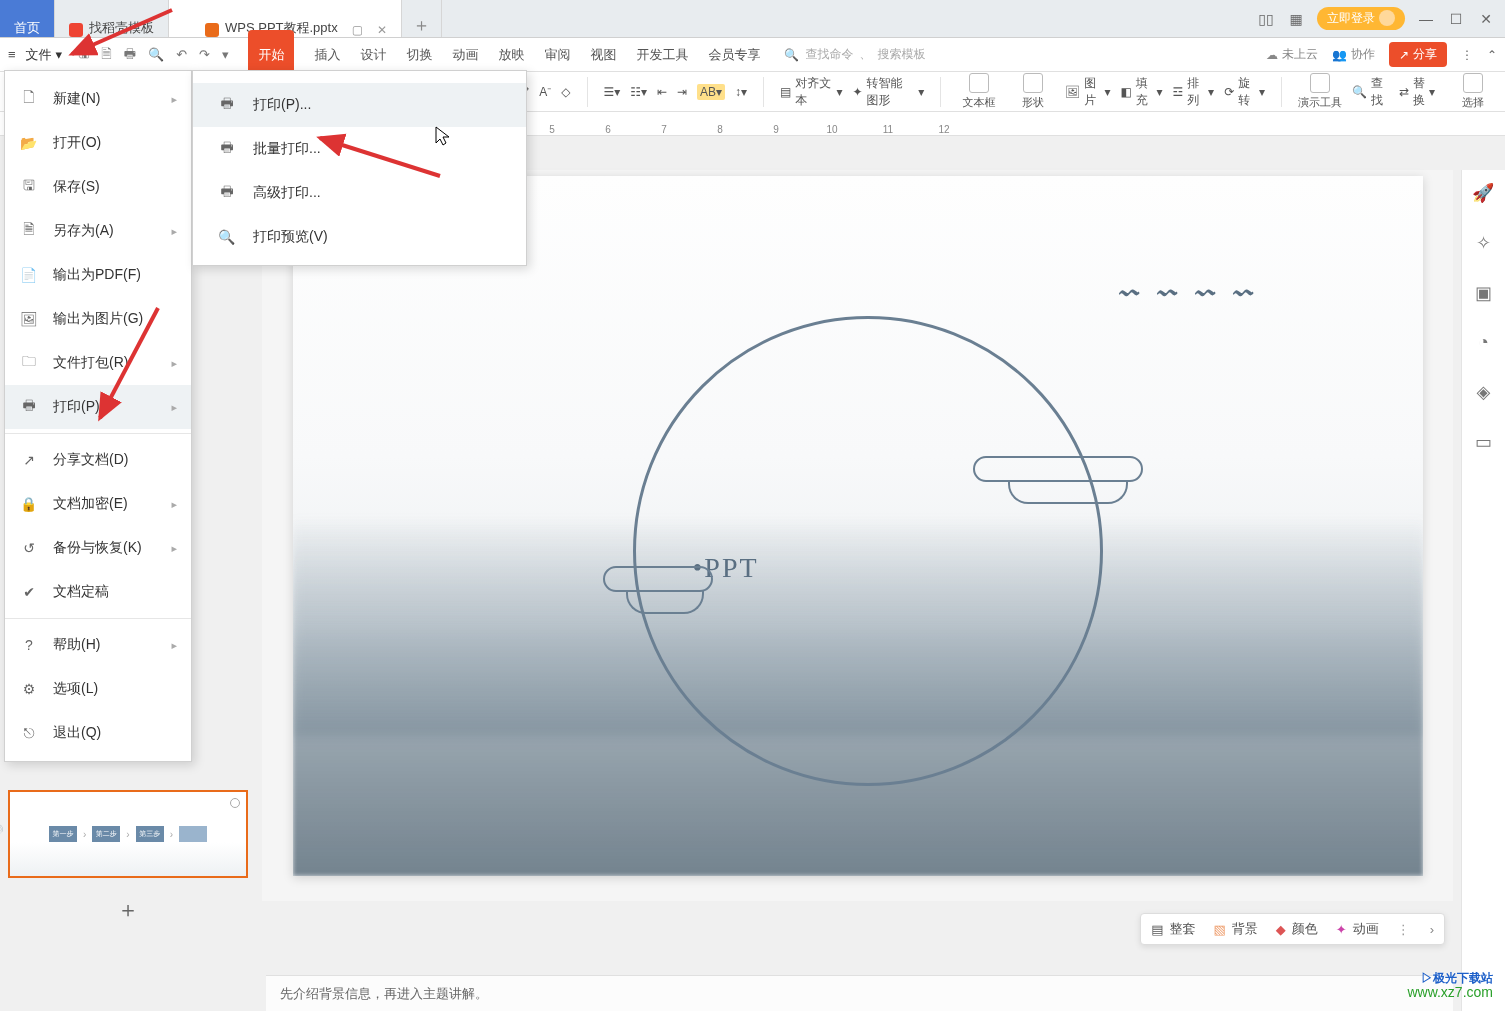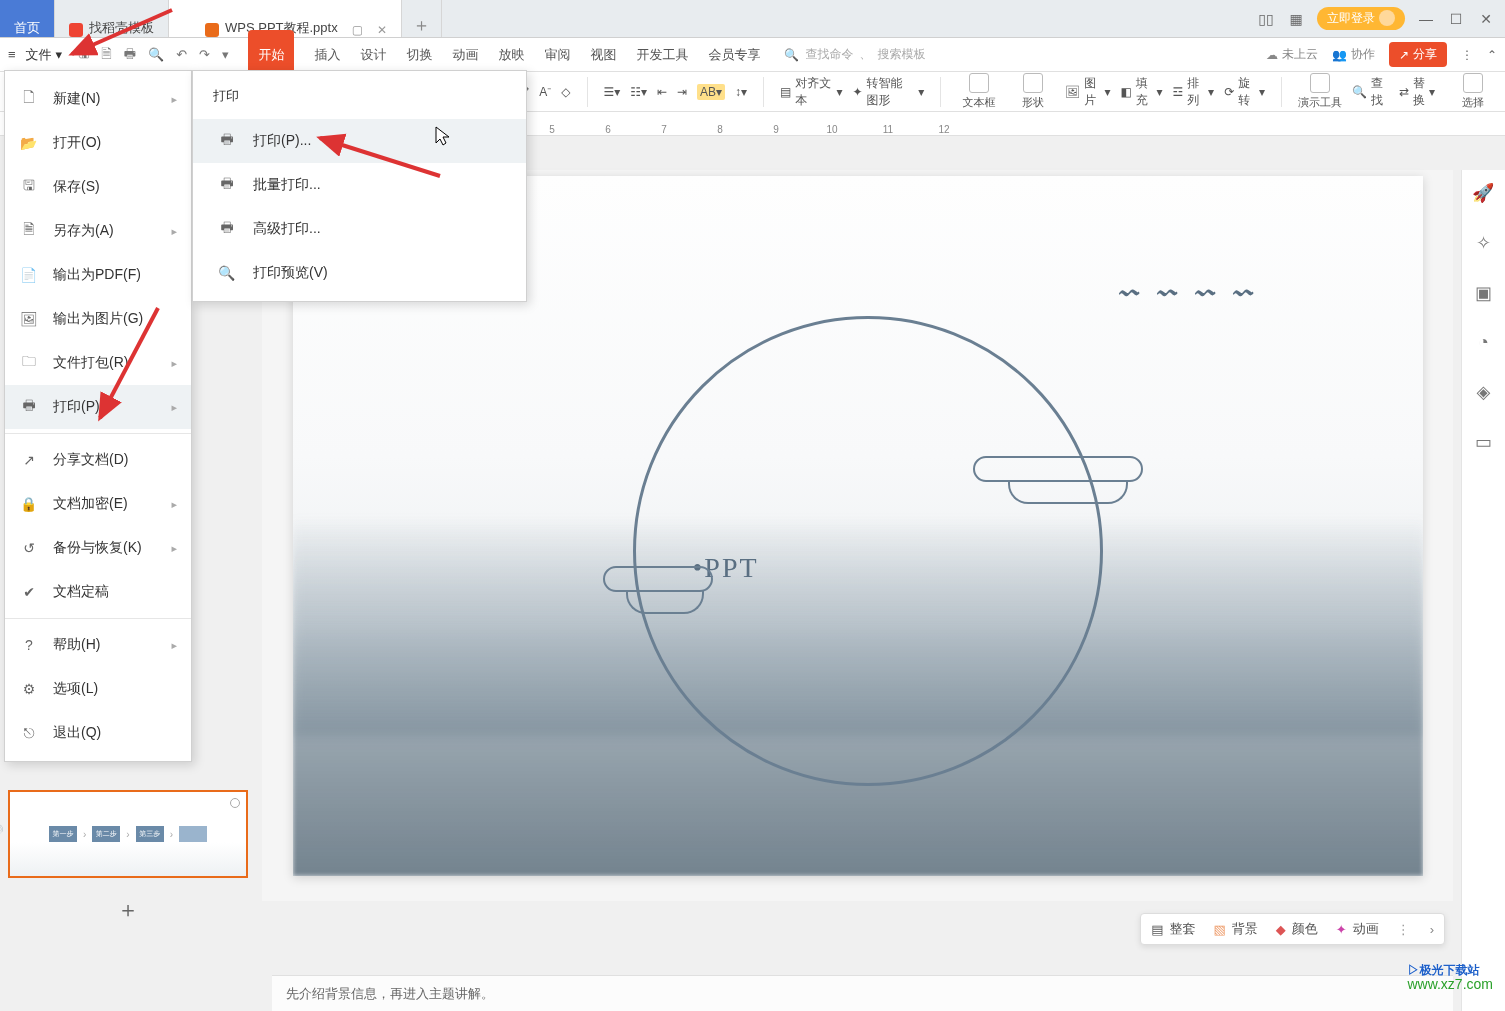--- a/index.html
+++ b/index.html
@@ -320,7 +320,6 @@
 </div>
 
 <div class="print-menu">
-  <div class="pm-title">打印</div>
   <div class="pm-item hover">
       <span class="pi">🖶</span>
       <span>打印(P)...</span>

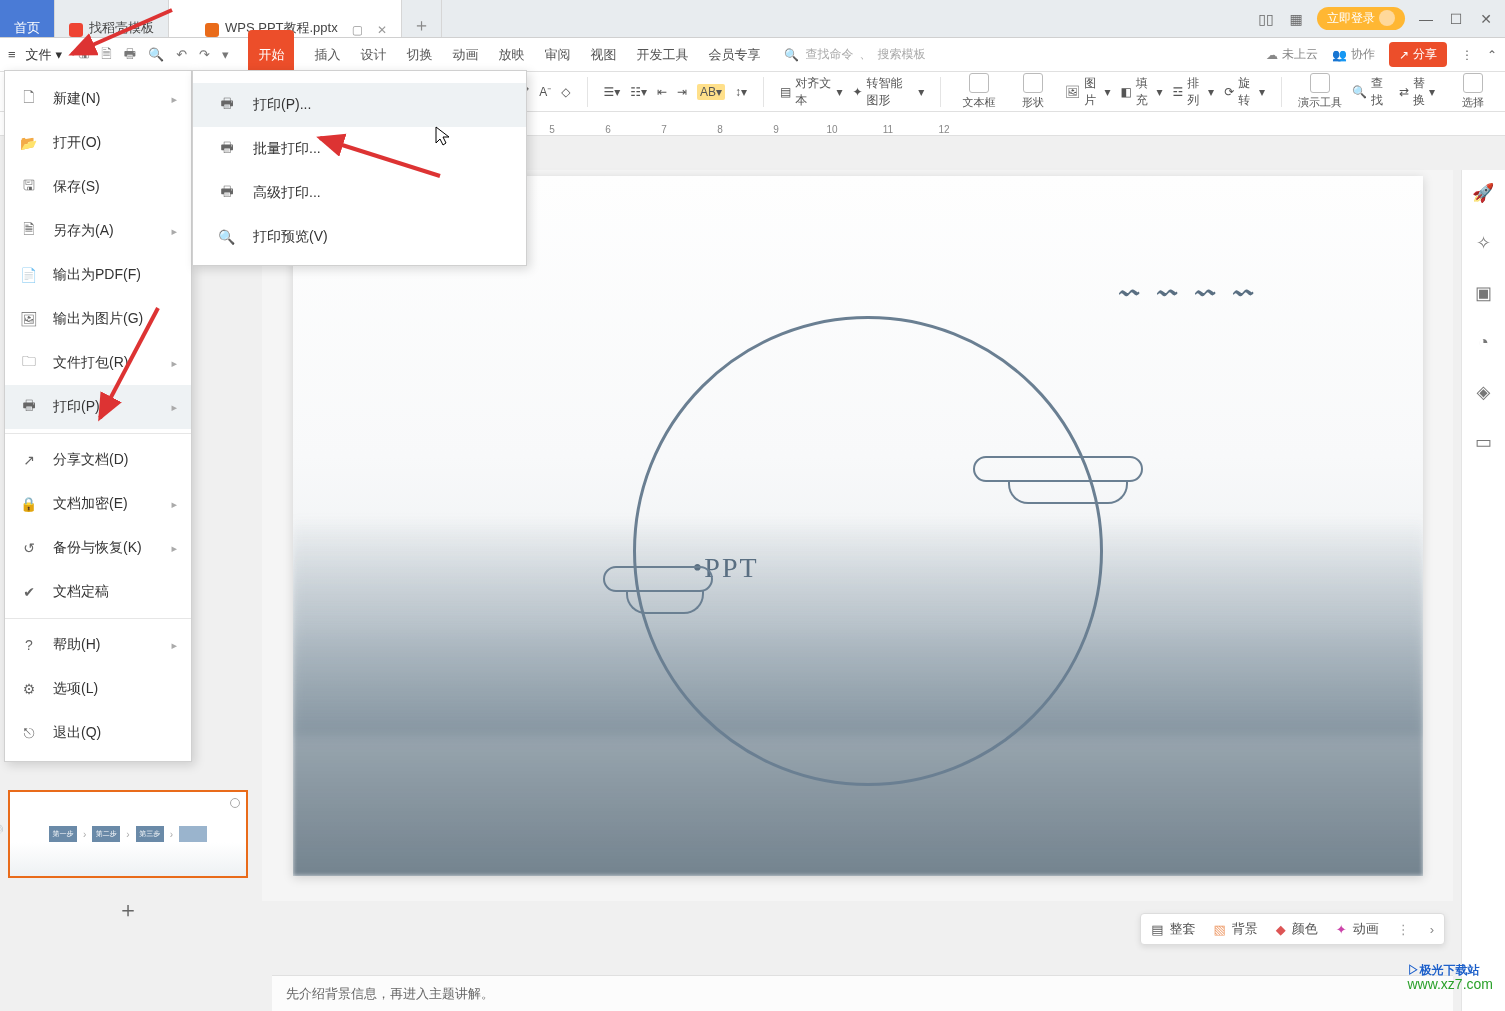--- a/index.html
+++ b/index.html
@@ -110,7 +110,7 @@
 .statusbar { position:absolute; left:272px; right:52px; bottom:0; height:36px; background:#fcfcfc; border-top:1px solid #e0e0e0; display:flex; align-items:center; padding:4px 14px; font-size:13px; color:#666; }
 
 
-.watermark { position:absolute; right:12px; bottom:20px; font-size:12px; text-align:left; line-height:14px; z-index:40; }
+.watermark { position:absolute; right:12px; bottom:12px; font-size:12px; text-align:right; line-height:14px; z-index:40; }
 .watermark .l1 { color:#1e60c9; font-weight:bold; text-shadow:0 0 2px #fff; }
 .watermark .l2 { color:#2aa02a; font-size:14px; }
 </style>

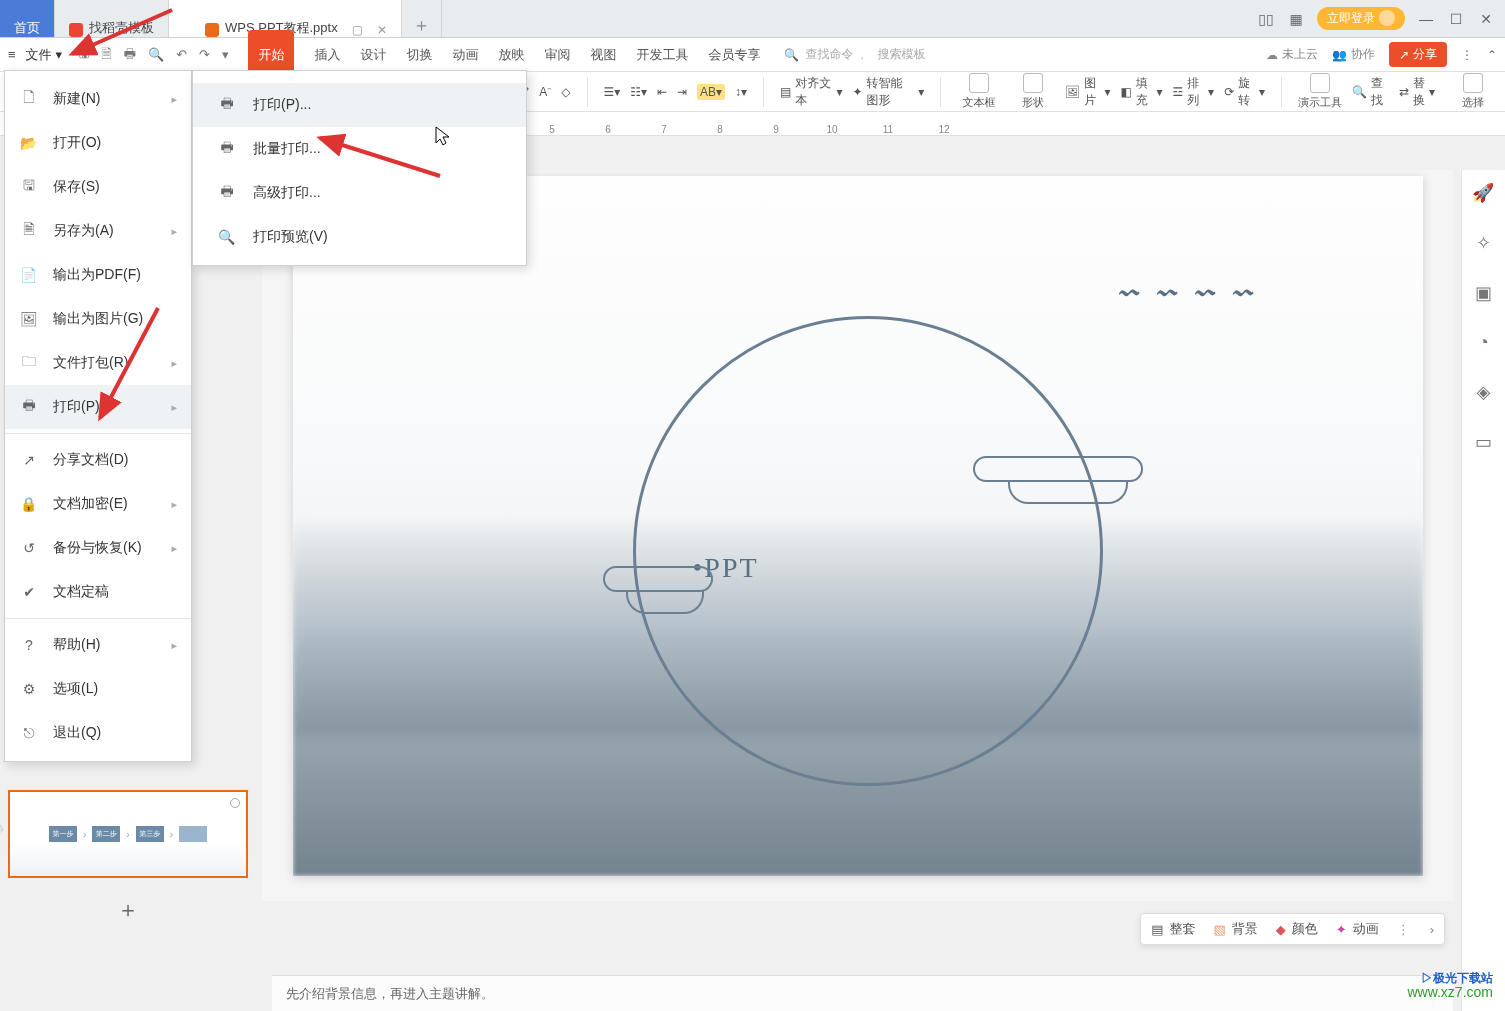--- a/index.html
+++ b/index.html
@@ -107,7 +107,7 @@
 .slide-actions .nav { color:#888; }
 
 
-.statusbar { position:absolute; left:272px; right:52px; bottom:0; height:36px; background:#fcfcfc; border-top:1px solid #e0e0e0; display:flex; align-items:center; padding:4px 14px; font-size:13px; color:#666; }
+.statusbar { position:absolute; left:266px; right:52px; bottom:0; height:36px; background:#fcfcfc; border-top:1px solid #e0e0e0; display:flex; align-items:center; padding:4px 14px; font-size:13px; color:#666; }
 
 
 .watermark { position:absolute; right:12px; bottom:12px; font-size:12px; text-align:right; line-height:14px; z-index:40; }

